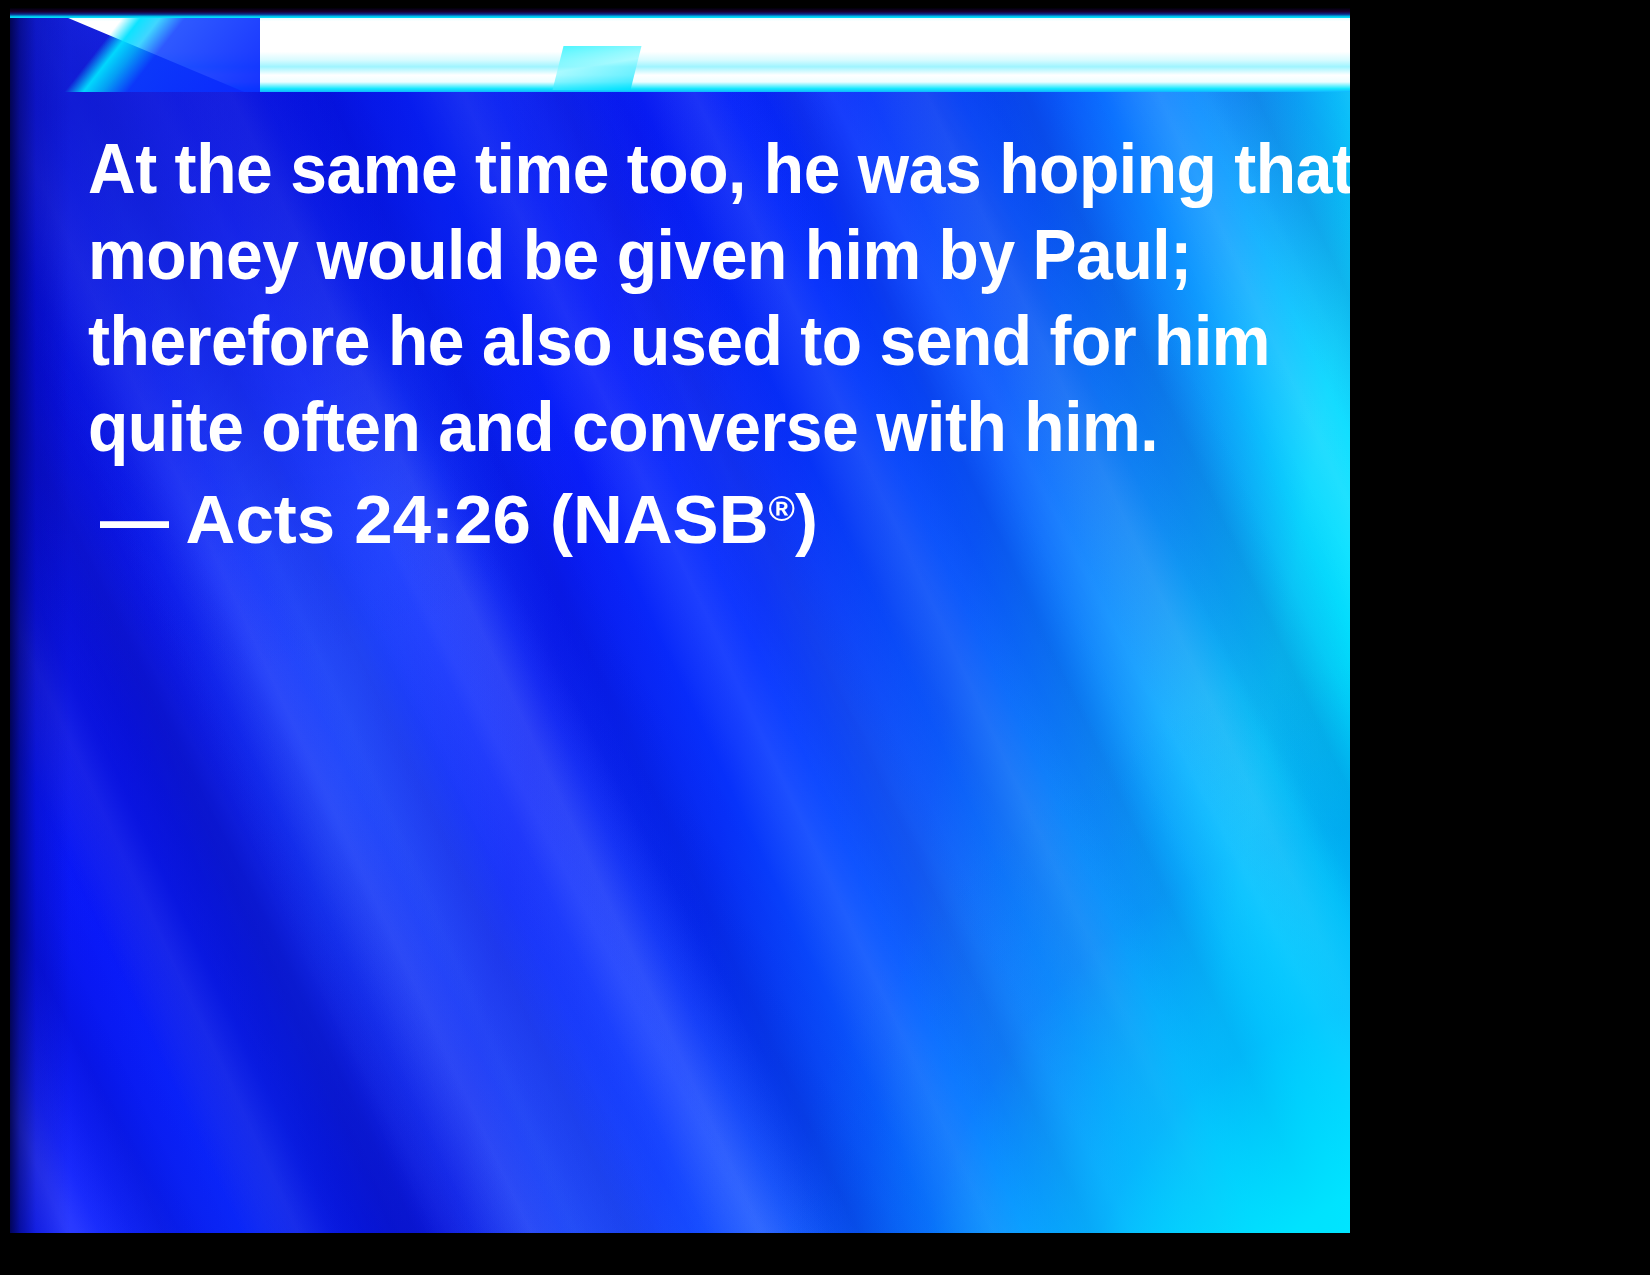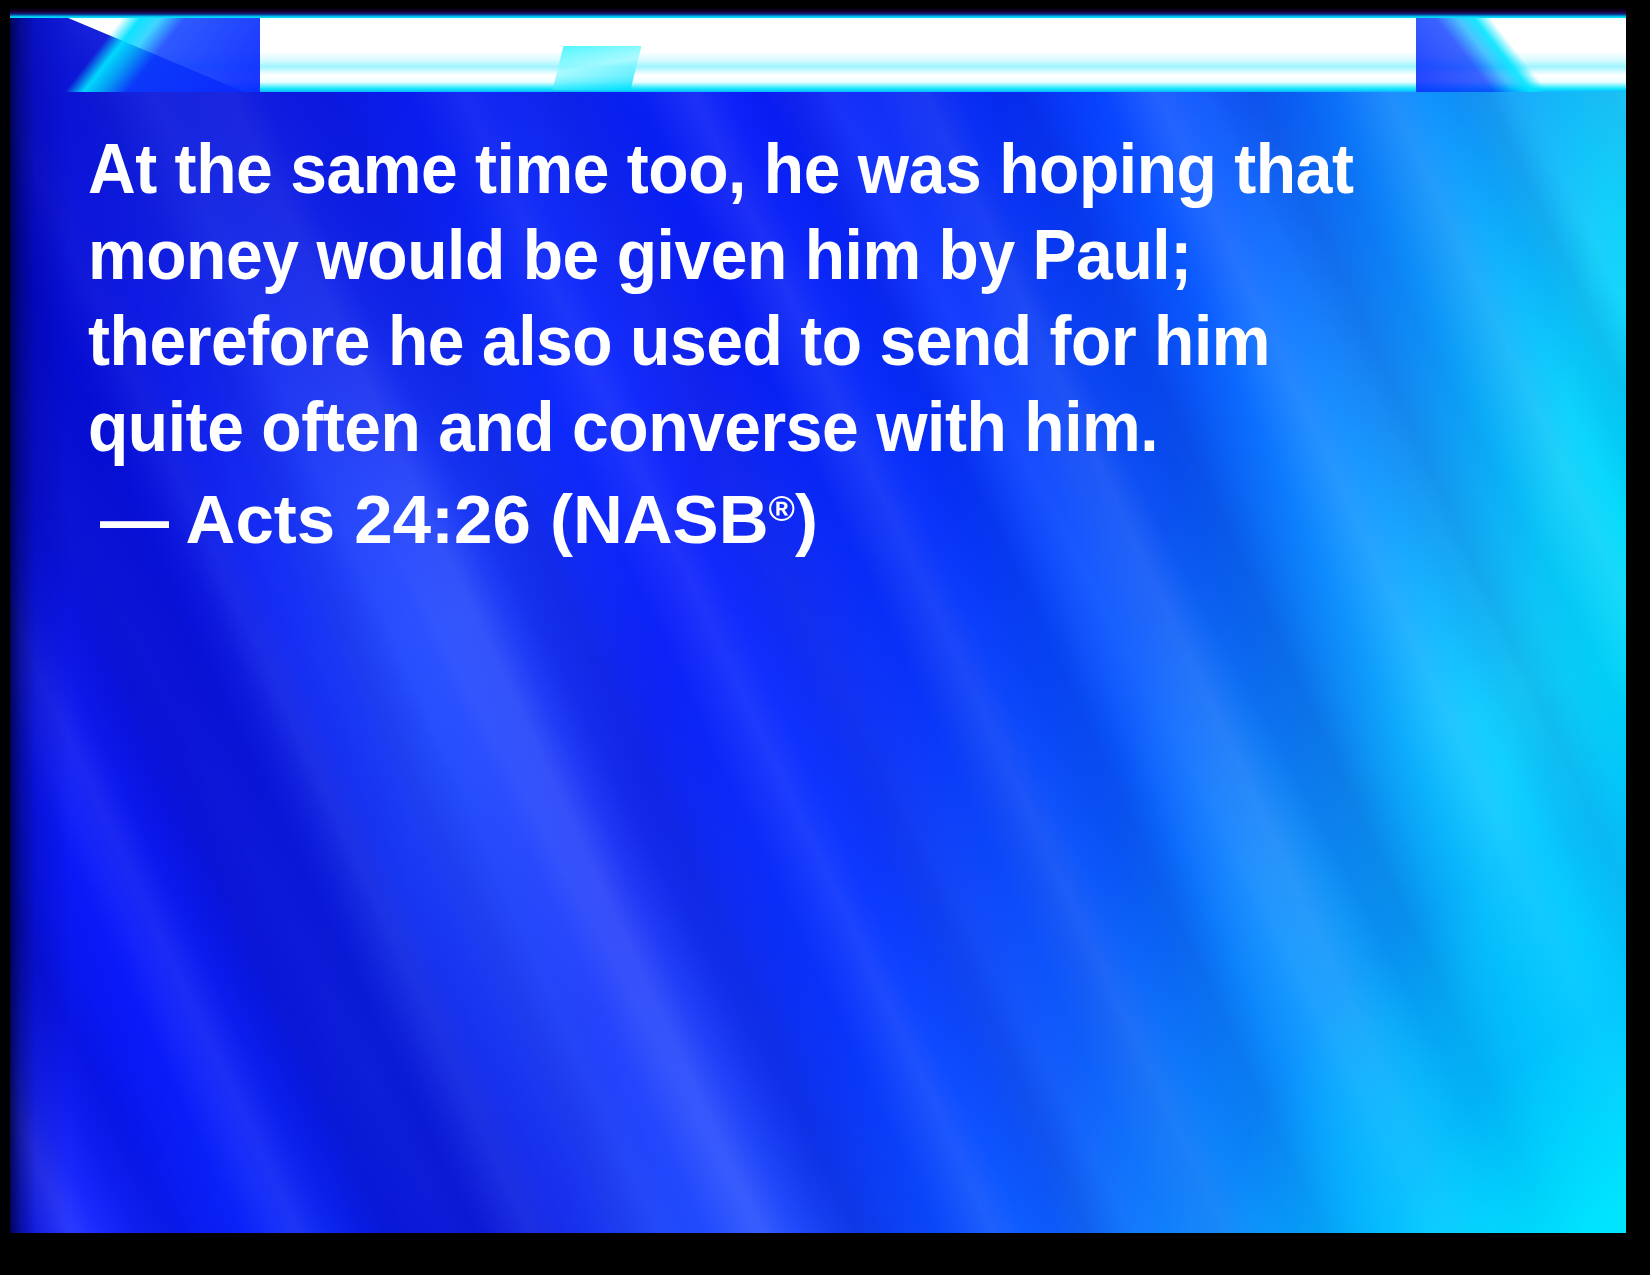--- a/index.html
+++ b/index.html
@@ -21,7 +21,7 @@
     position: absolute;
     left: 10px;
     top: 8px;
-    width: 1616px;
+    width: 1340px;
     height: 1225px;
     overflow: hidden;
     background: #3b82f6;

